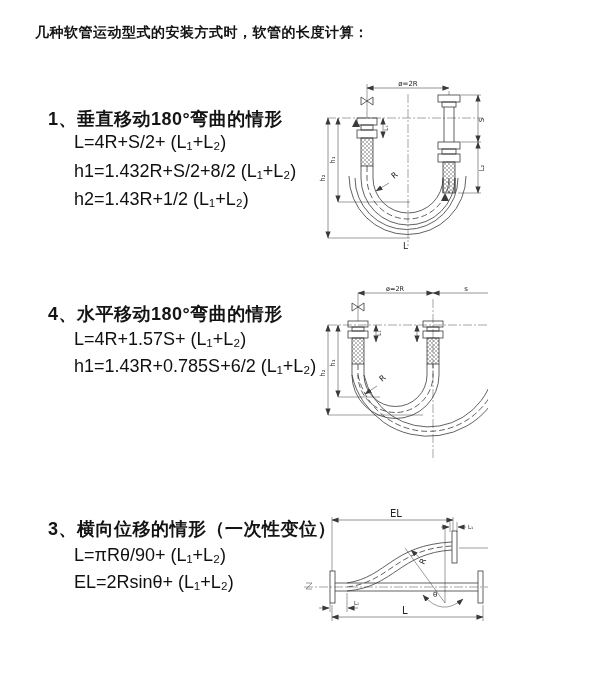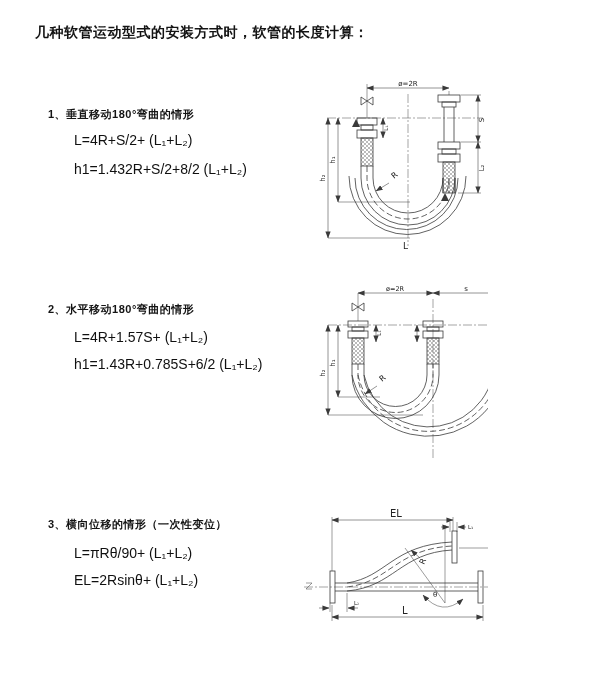--- a/index.html
+++ b/index.html
@@ -6,7 +6,7 @@
   #page{position:relative;width:488px;height:675px;background:#ffffff;overflow:hidden;
         font-family:"Liberation Sans","DejaVu Sans",sans-serif;color:#141414;}
   .title{position:absolute;left:35px;top:24px;font-size:14px;font-weight:bold;letter-spacing:.5px;}
-  .h{position:absolute;font-size:11px;font-weight:bold;letter-spacing:.5px;white-space:nowrap;}
+  .h{position:absolute;font-size:18px;font-weight:bold;letter-spacing:.5px;white-space:nowrap;}
   .f{position:absolute;font-size:14px;font-weight:400;white-space:nowrap;color:#101010;}
   svg{position:absolute;}
   .geo{stroke:#3a3a3a;stroke-width:.8;fill:none;}

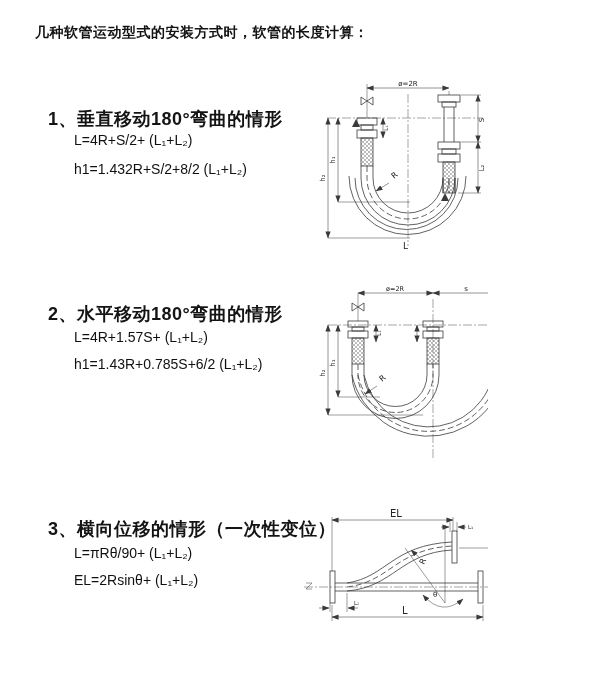--- a/index.html
+++ b/index.html
@@ -7,7 +7,7 @@
         font-family:"Liberation Sans","DejaVu Sans",sans-serif;color:#141414;}
   .title{position:absolute;left:35px;top:24px;font-size:14px;font-weight:bold;letter-spacing:.5px;}
   .h{position:absolute;font-size:18px;font-weight:bold;letter-spacing:.5px;white-space:nowrap;}
-  .f{position:absolute;font-size:14px;font-weight:400;white-space:nowrap;color:#101010;}
+  .f{position:absolute;font-size:18px;font-weight:400;white-space:nowrap;color:#101010;}
   svg{position:absolute;}
   .geo{stroke:#3a3a3a;stroke-width:.8;fill:none;}
   .dim{stroke:#3a3a3a;stroke-width:.55;fill:none;}

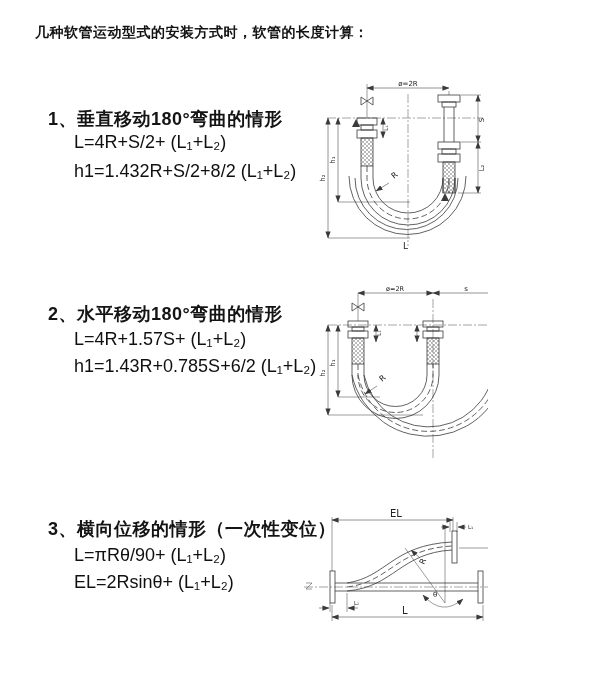--- a/index.html
+++ b/index.html
@@ -29,6 +29,7 @@
   <div class="h" style="left:48px;top:107px">1、垂直移动180°弯曲的情形</div>
   <div class="f" style="left:74px;top:132px">L=4R+S/2+ (L₁+L₂)</div>
   <div class="f" style="left:74px;top:161px">h1=1.432R+S/2+8/2 (L₁+L₂)</div>
+  <div class="f" style="left:74px;top:189px">h2=1.43R+1/2 (L₁+L₂)</div>
 
   <div class="h" style="left:48px;top:302px">2、水平移动180°弯曲的情形</div>
   <div class="f" style="left:74px;top:329px">L=4R+1.57S+ (L₁+L₂)</div>

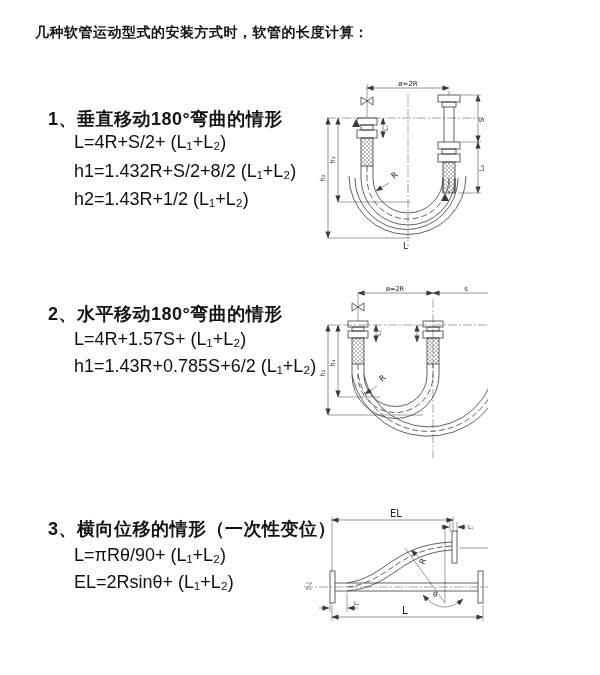--- a/index.html
+++ b/index.html
@@ -31,7 +31,7 @@
   <div class="f" style="left:74px;top:161px">h1=1.432R+S/2+8/2 (L₁+L₂)</div>
   <div class="f" style="left:74px;top:189px">h2=1.43R+1/2 (L₁+L₂)</div>
 
-  <div class="h" style="left:48px;top:302px">2、水平移动180°弯曲的情形</div>
+  <div class="h" style="left:48px;top:302px">4、水平移动180°弯曲的情形</div>
   <div class="f" style="left:74px;top:329px">L=4R+1.57S+ (L₁+L₂)</div>
   <div class="f" style="left:74px;top:356px">h1=1.43R+0.785S+6/2 (L₁+L₂)</div>
 

